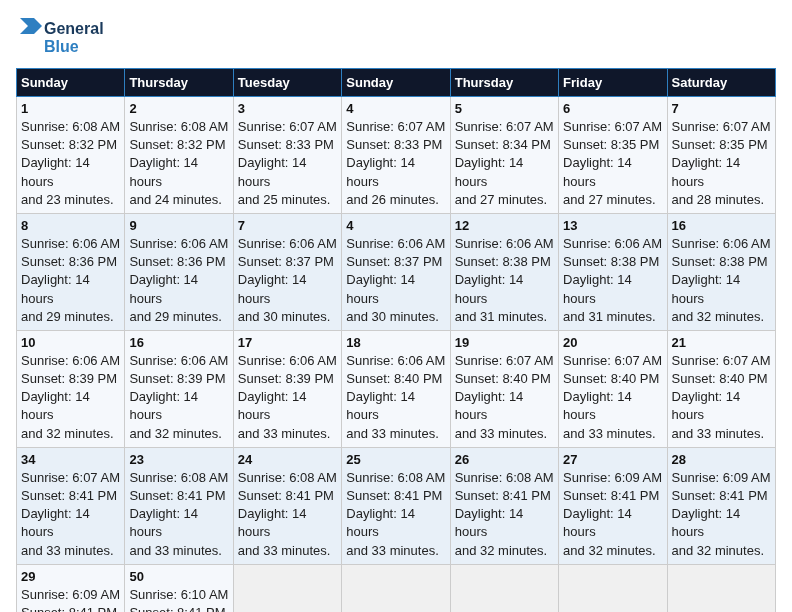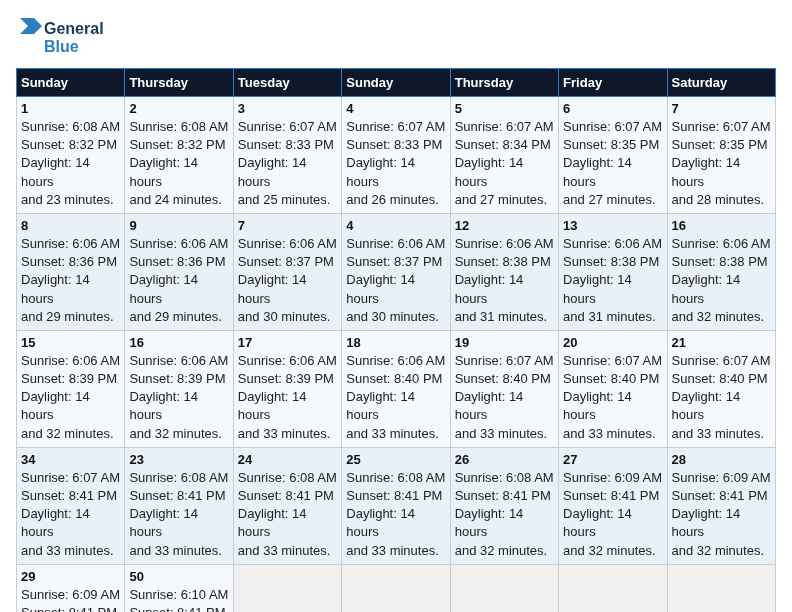--- a/index.html
+++ b/index.html
@@ -209,7 +209,7 @@
       </tr>
       <tr>
         <td>
-          <span class="day-num">15</span>
+          <span class="day-num">10</span>
           <div class="day-info" style="white-space: pre-line;">Sunrise: 6:06 AM
 Sunset: 8:39 PM
 Daylight: 14 hours

